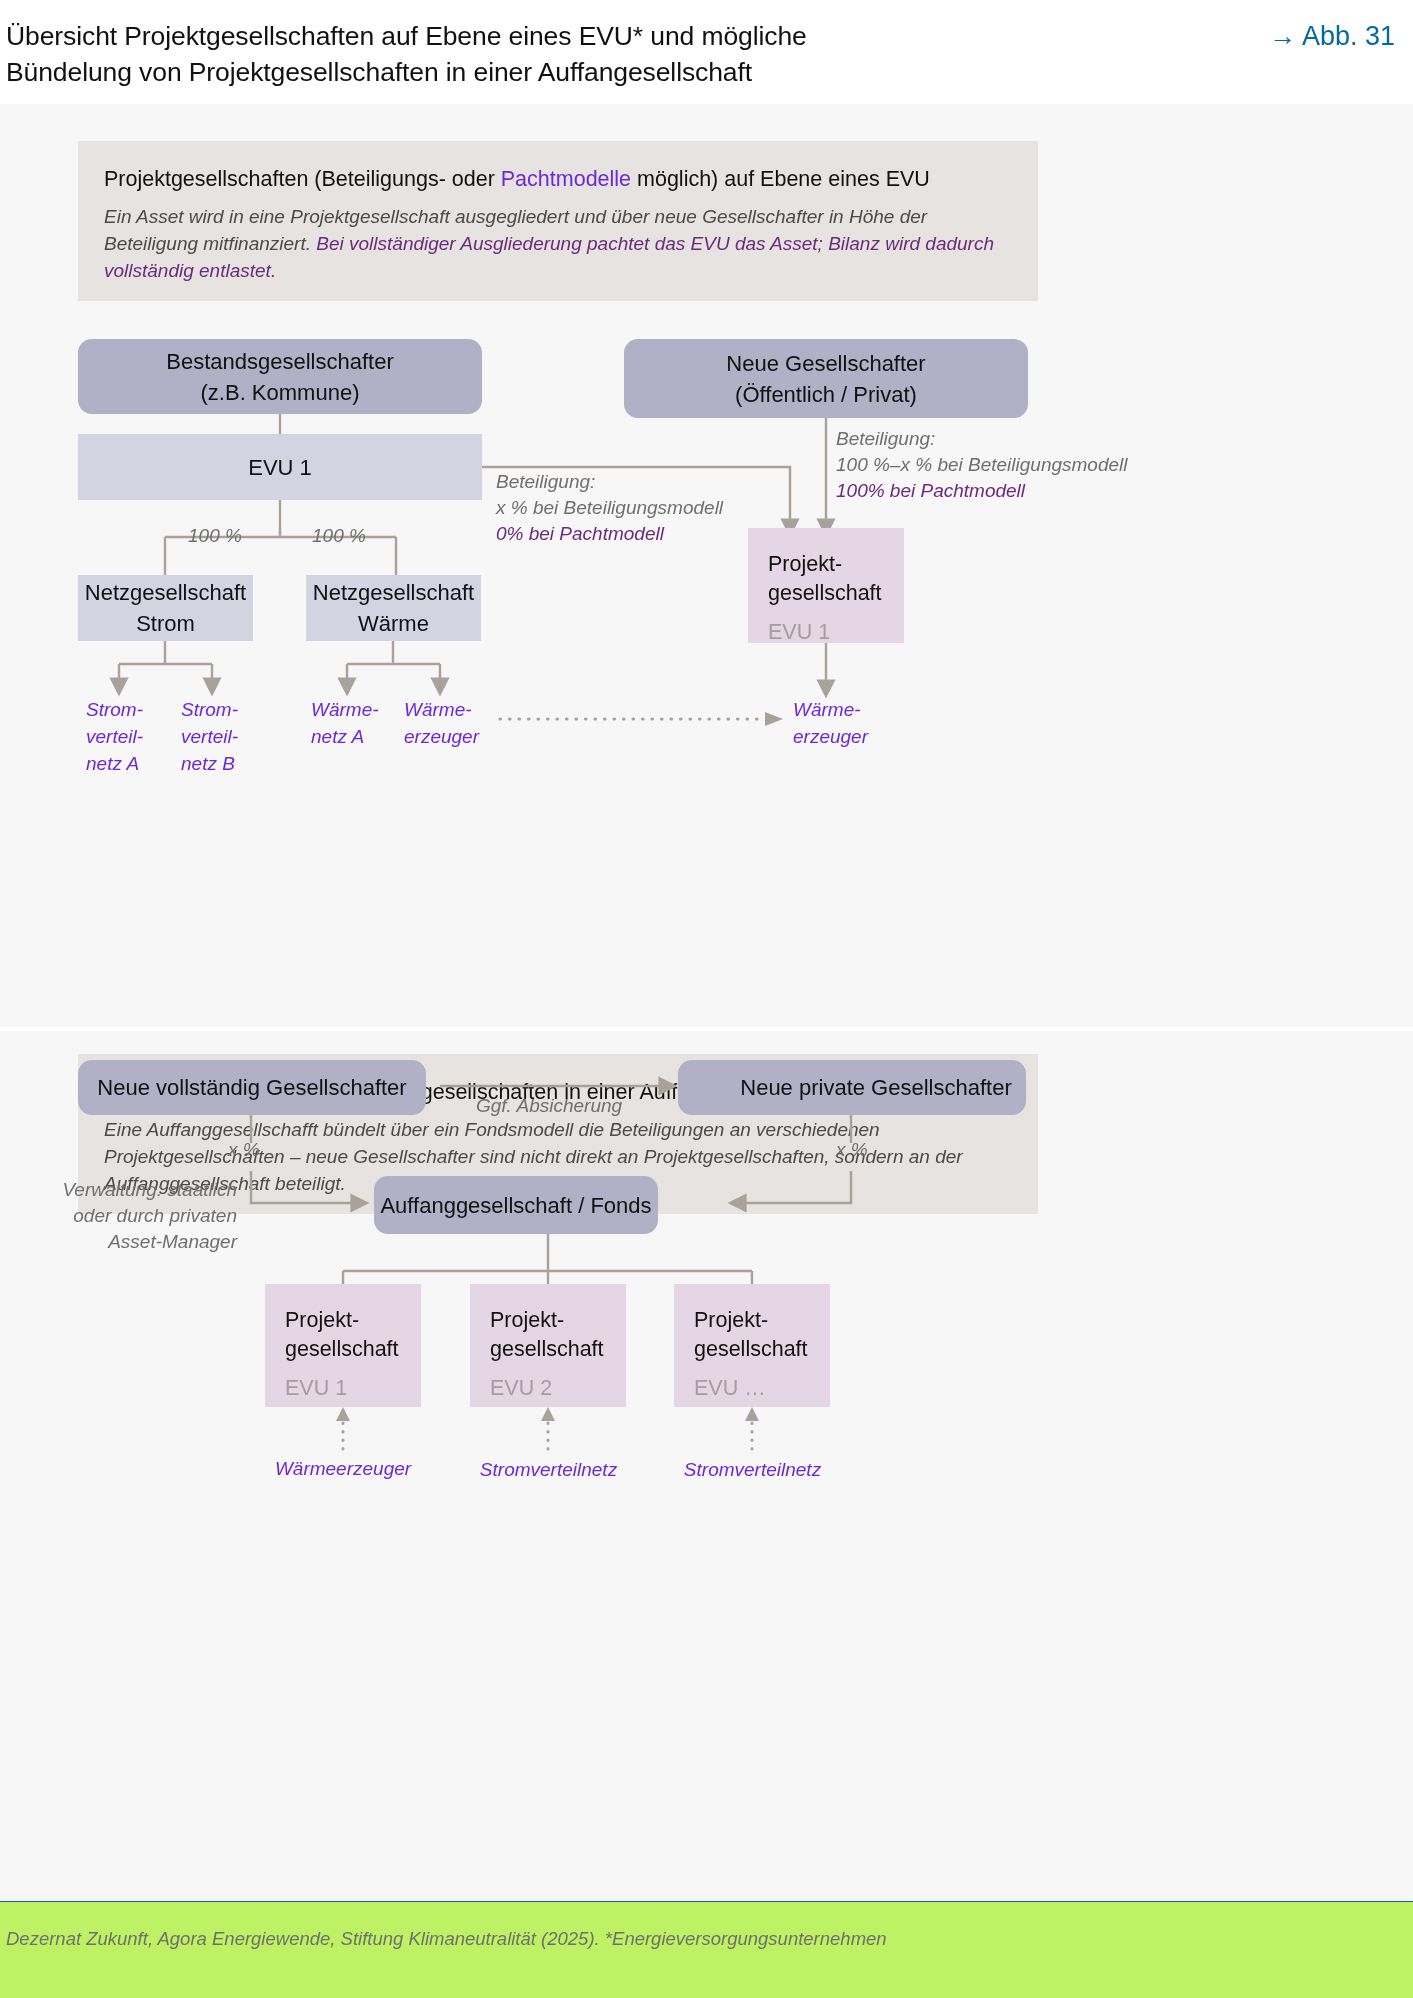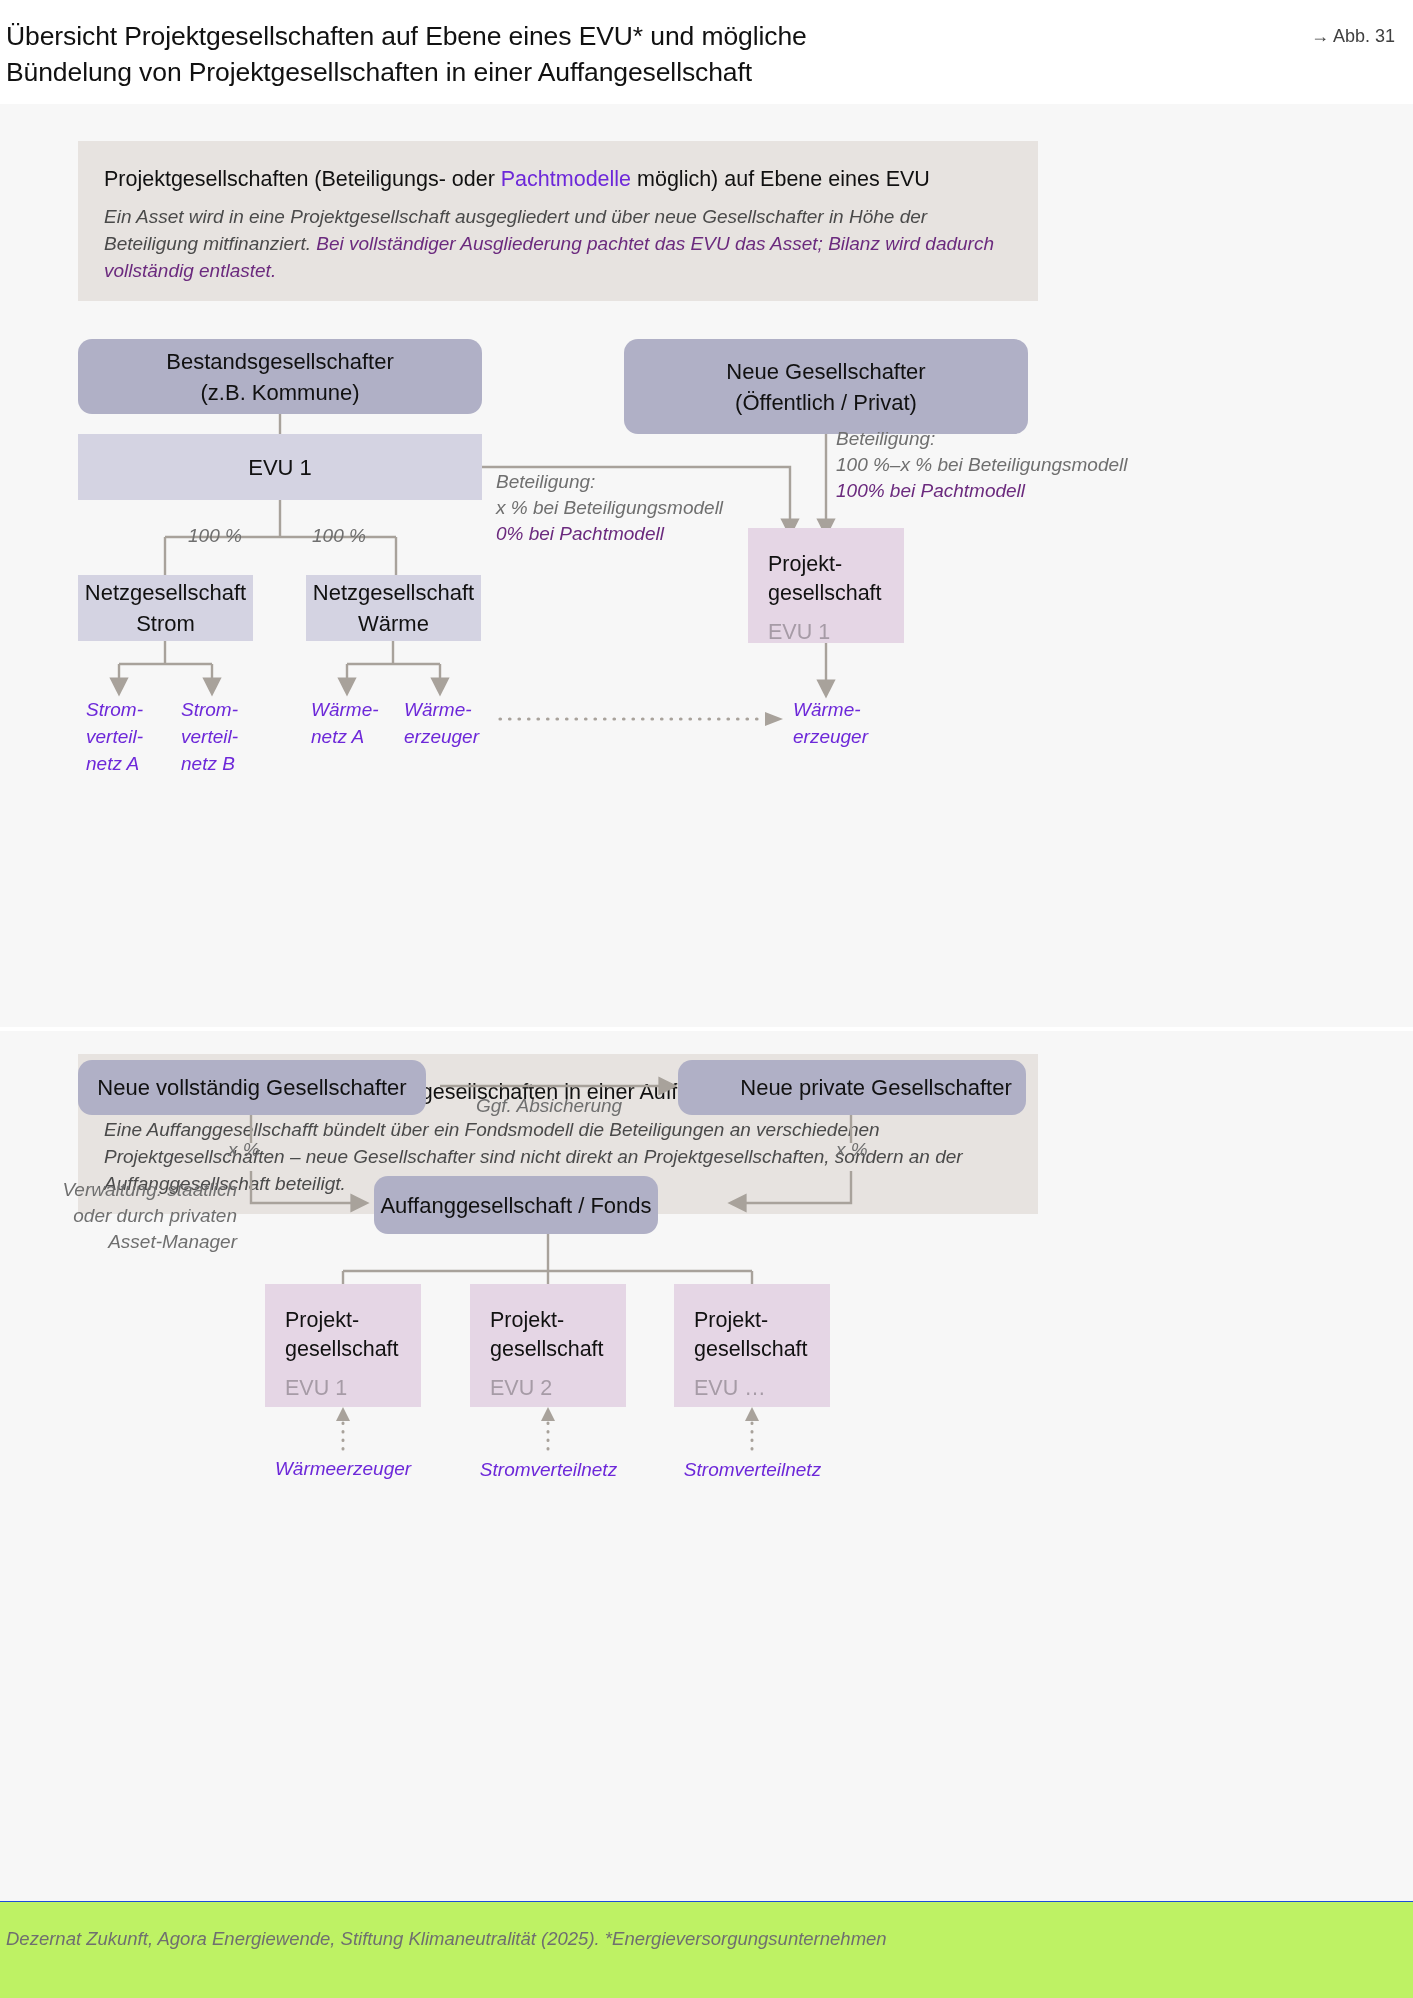--- a/index.html
+++ b/index.html
@@ -26,7 +26,7 @@
   }
   .header-fig{
     position:absolute;right:18px;top:18px;
-    font-size:18px;line-height:36px;color:#404040;
+    font-size:27px;line-height:36px;color:#0369a1;
     white-space:nowrap;
   }
 

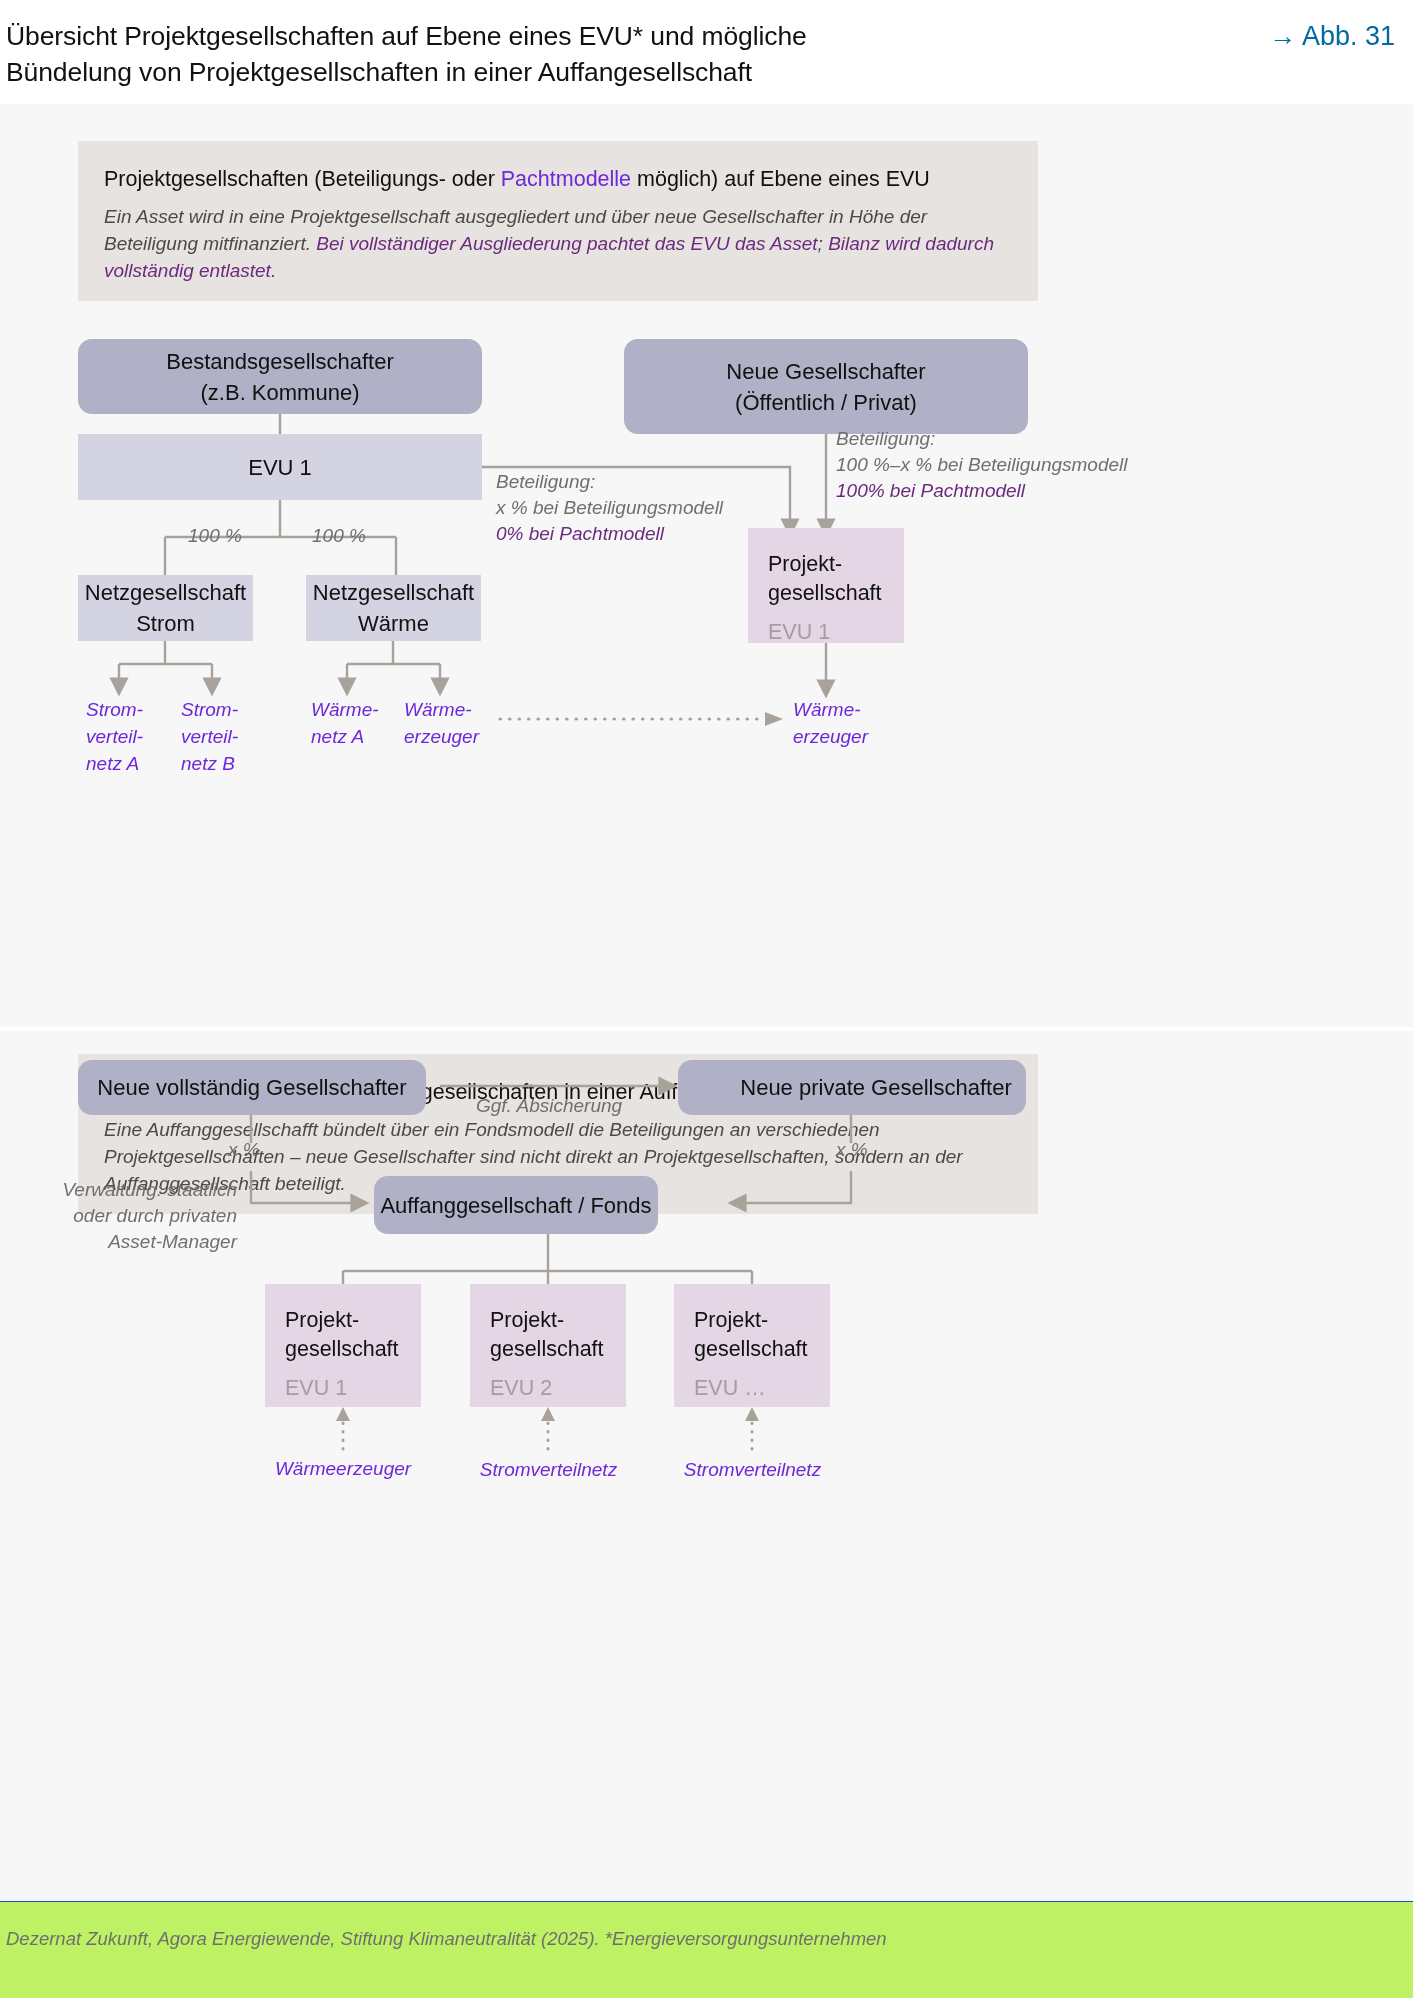--- a/index.html
+++ b/index.html
@@ -155,7 +155,7 @@
       <span>(z.B. Kommune)</span>
     </div>
 
-    <div class="node node-dark node-stack" style="left:624px;top:235px;width:404px;height:95px;">
+    <div class="node node-dark node-stack" style="left:624px;top:235px;width:404px;height:79px;">
       <span>Neue Gesellschafter</span>
       <span>(Öffentlich / Privat)</span>
     </div>

